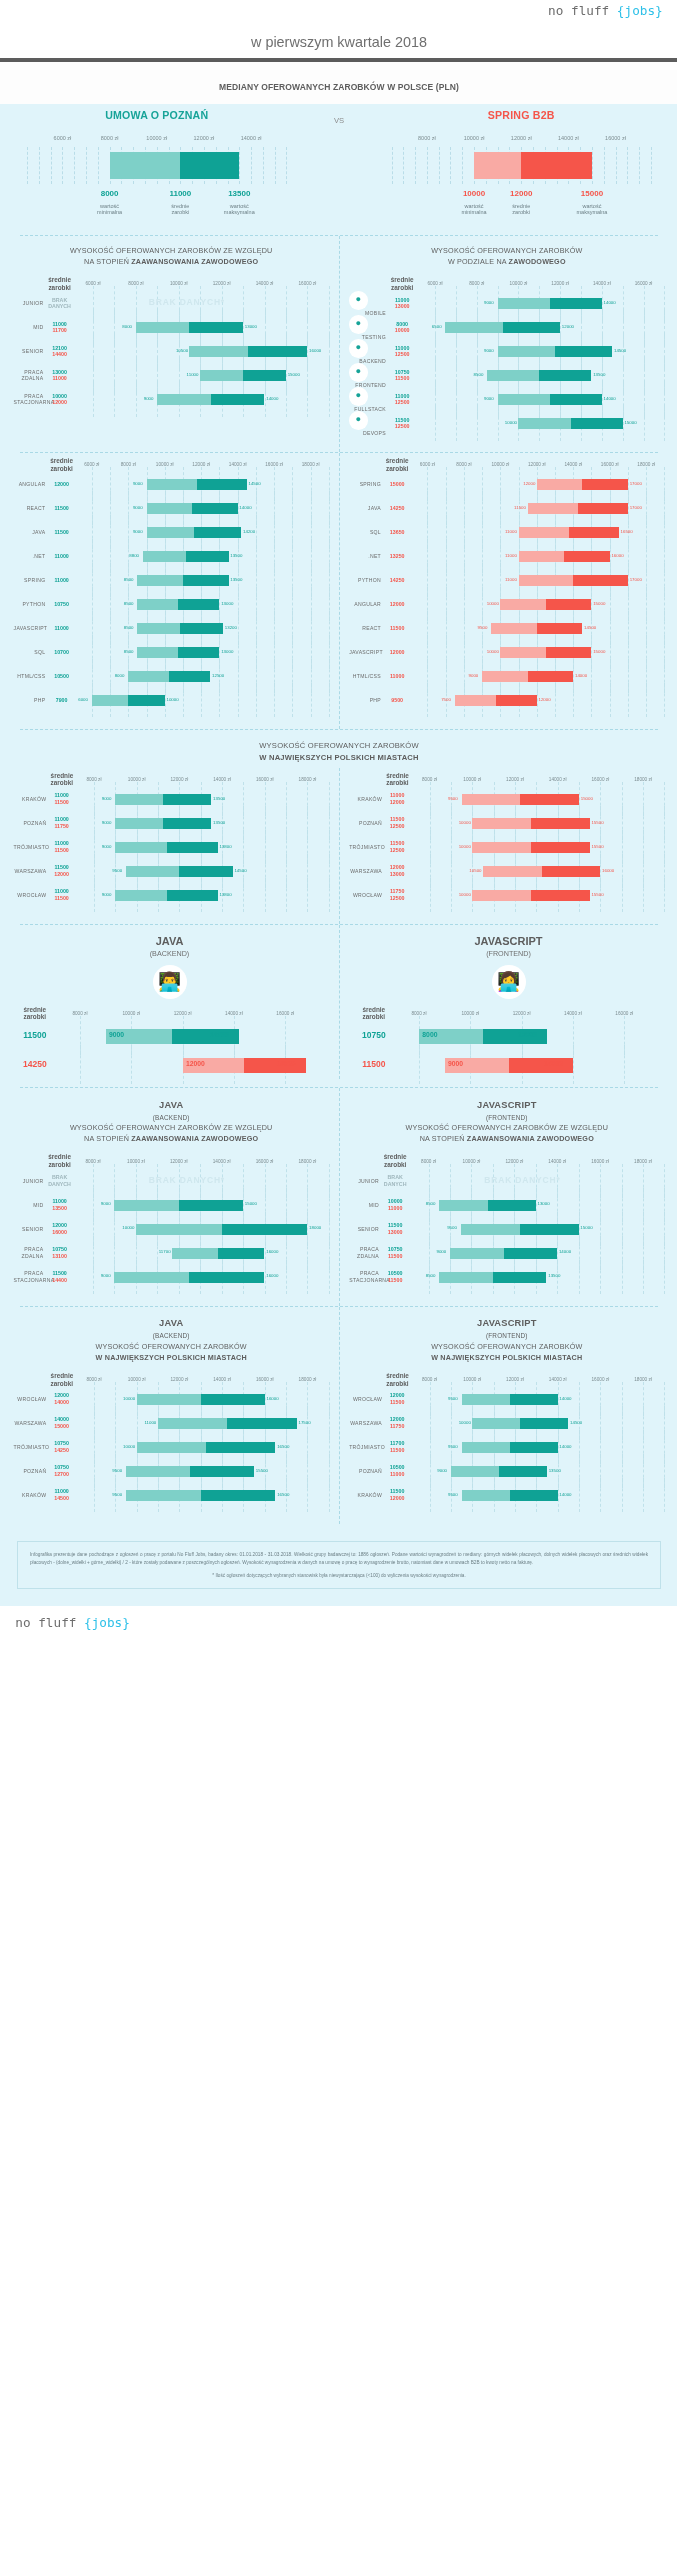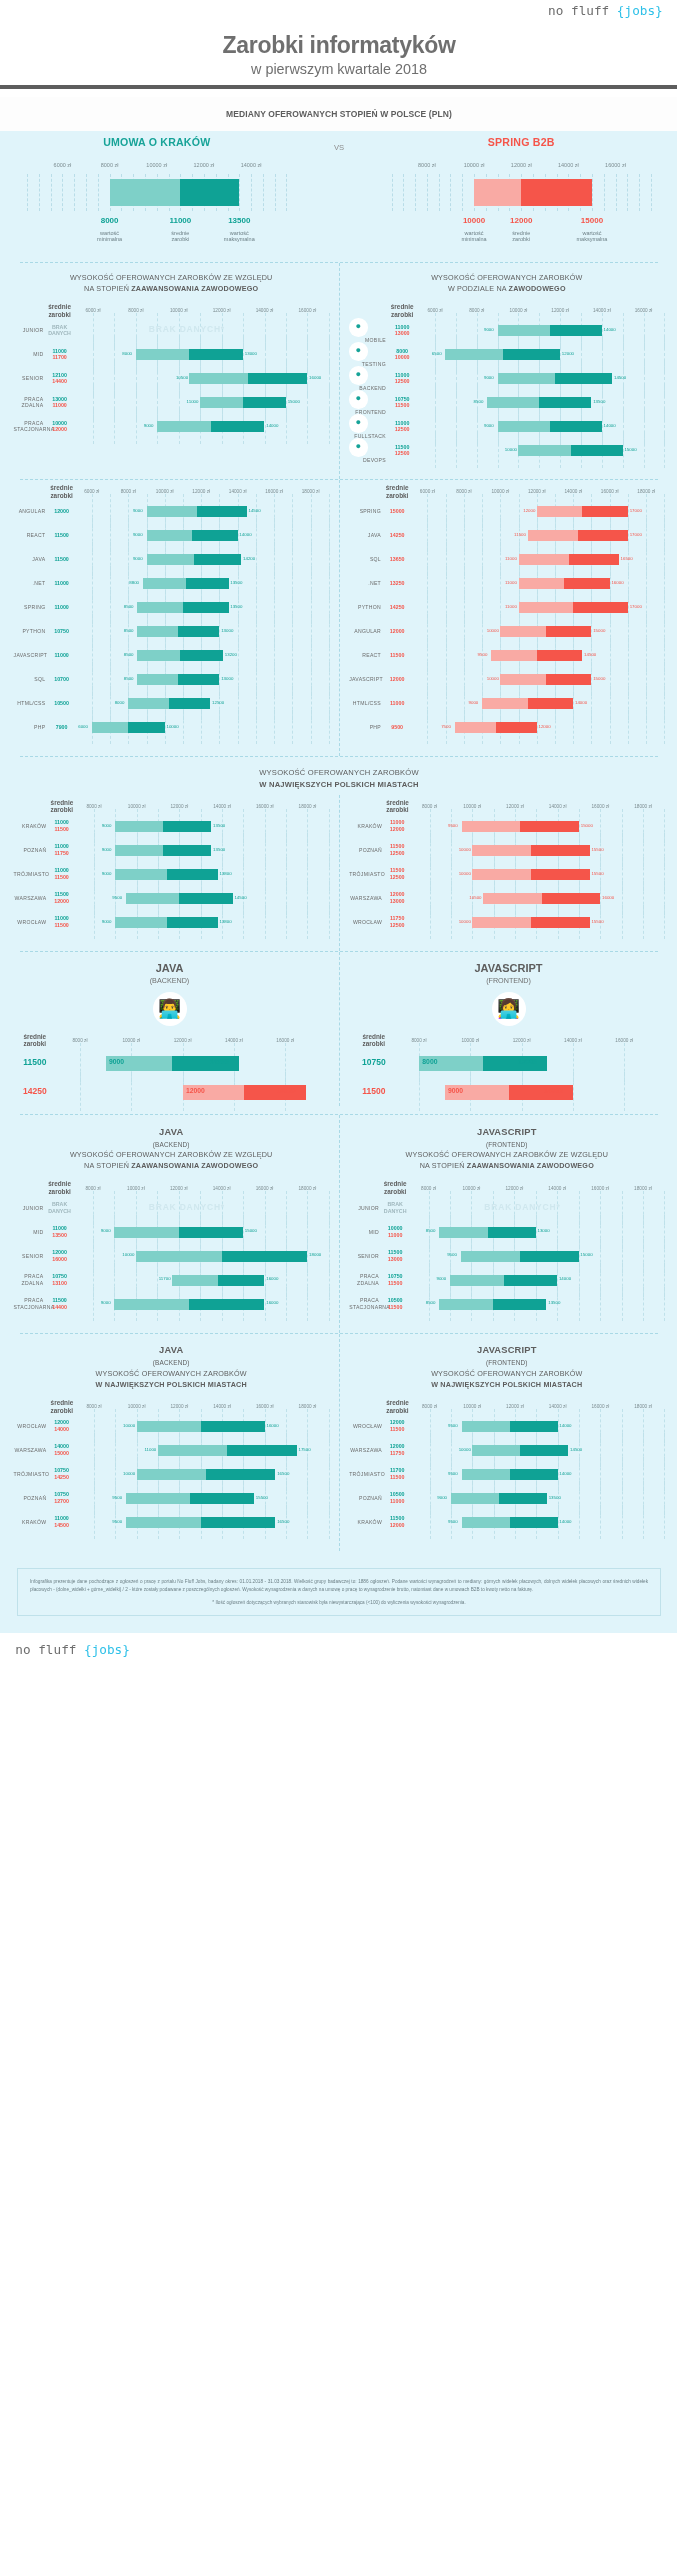--- a/index.html
+++ b/index.html
@@ -90,7 +90,6 @@
   </div>
 
   <div class="title-wrap">
-    <div class="title">Zarobki informatyków</div>
     <div class="subtitle">w pierwszym kwartale 2018</div>
     <div class="rule"></div>
   </div>

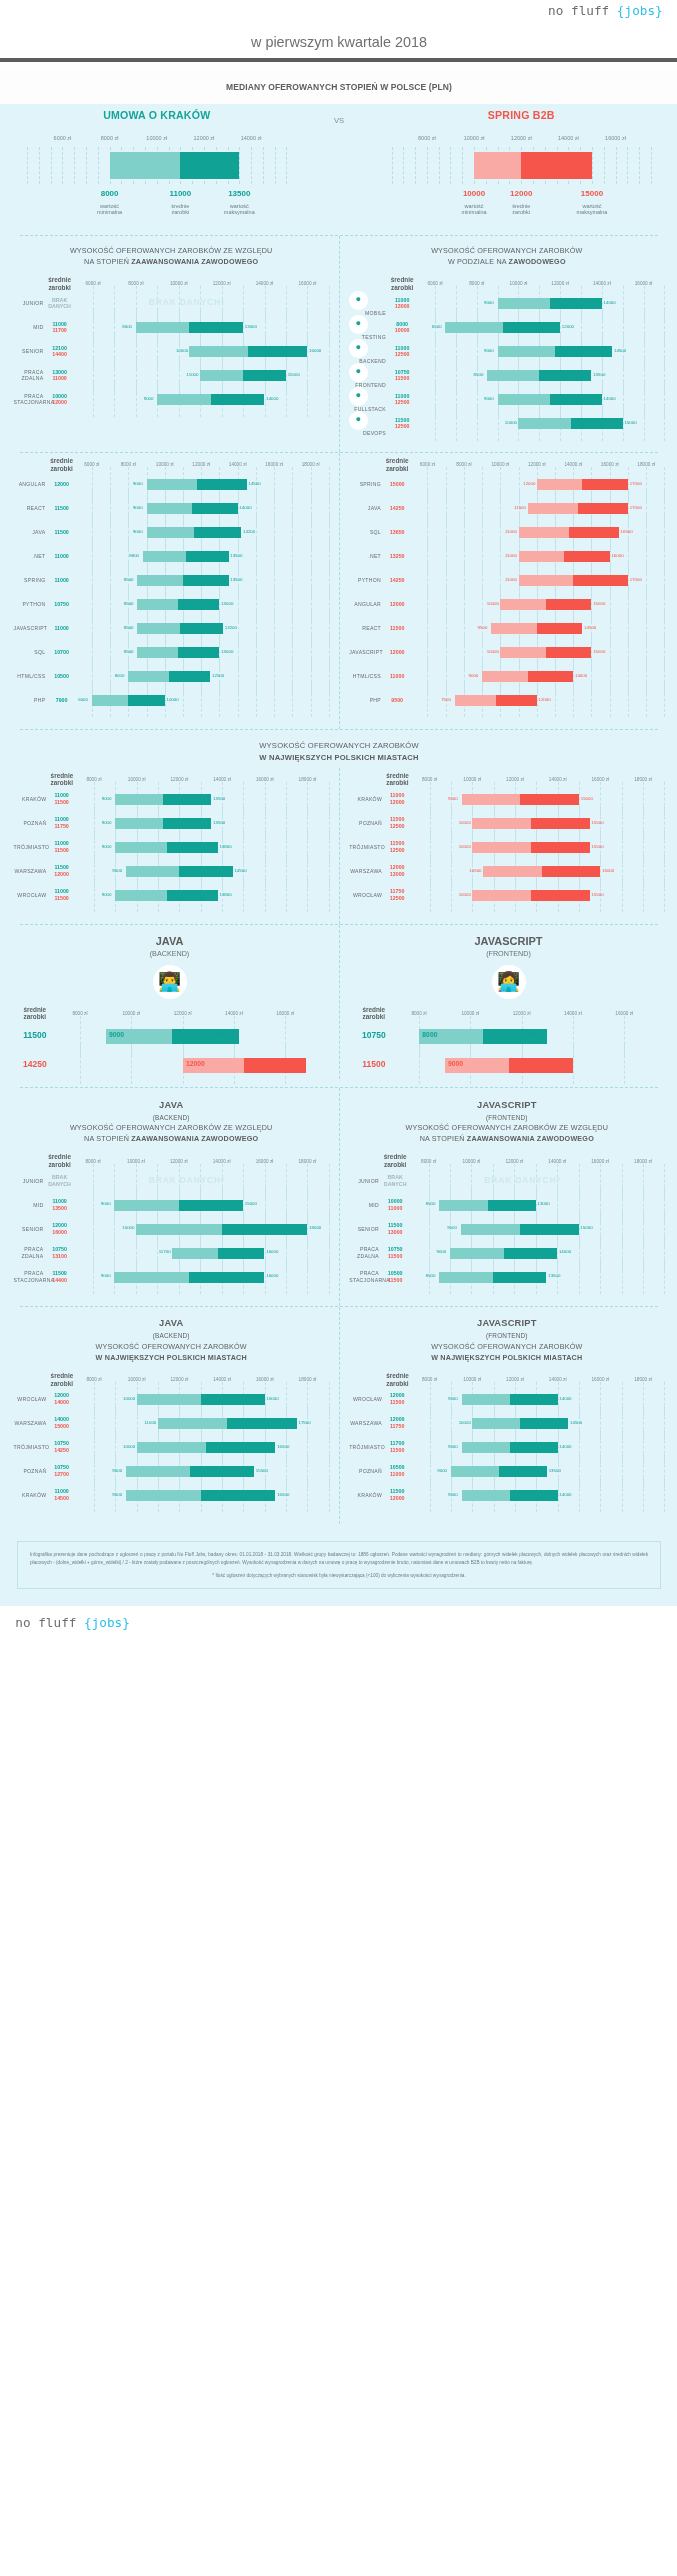--- a/index.html
+++ b/index.html
@@ -93,7 +93,7 @@
     <div class="subtitle">w pierwszym kwartale 2018</div>
     <div class="rule"></div>
   </div>
-  <div class="medtitle">MEDIANY OFEROWANYCH STOPIEŃ W POLSCE (PLN)</div>
+  <div class="medtitle">MEDIANY OFEROWANYCH ZAROBKÓW W POLSCE (PLN)</div>
 
   <div class="band" style="position:relative;padding-bottom:12px;">
     <div class="cmp">

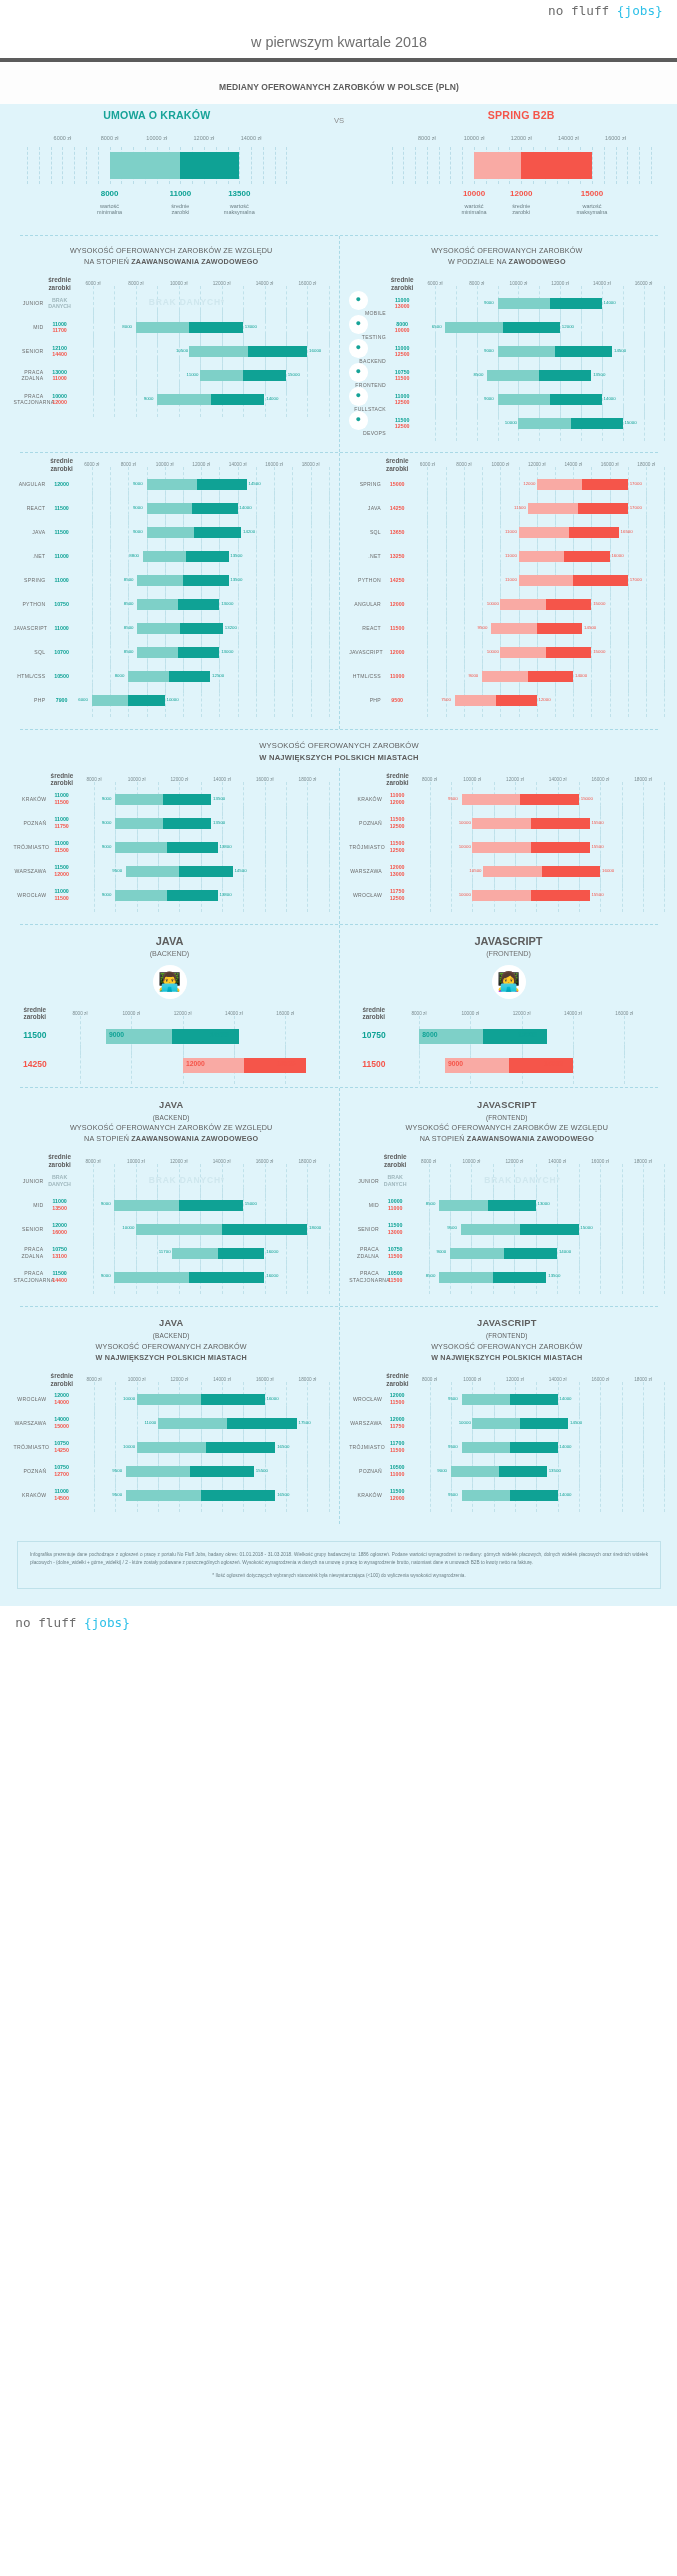--- a/index.html
+++ b/index.html
@@ -98,7 +98,7 @@
   <div class="band" style="position:relative;padding-bottom:12px;">
     <div class="cmp">
       <div class="cmp-col">
-        <div class="cmp-head teal">UMOWA O KRAKÓW</div>
+        <div class="cmp-head teal">UMOWA O POZNAŃ</div>
         <div style="padding:0 15.3px;">
           <div class="axis" id="ax-uop">
               <span style="left: 16.6667%;">6000 zł</span>

